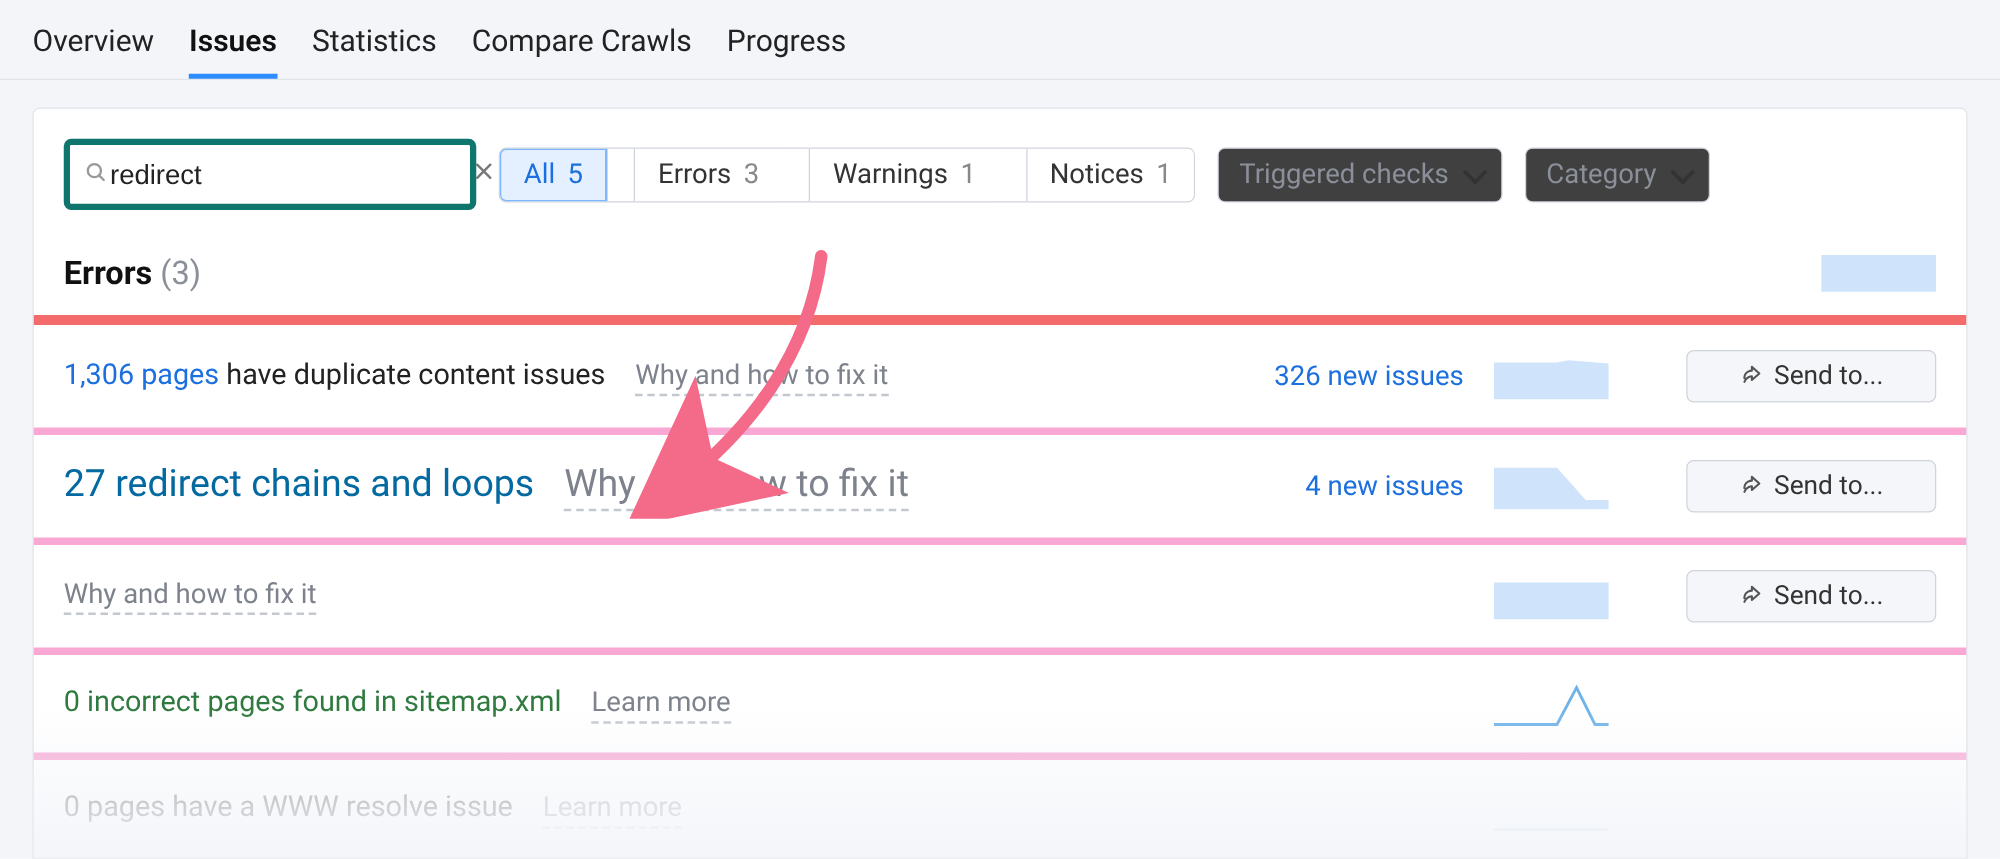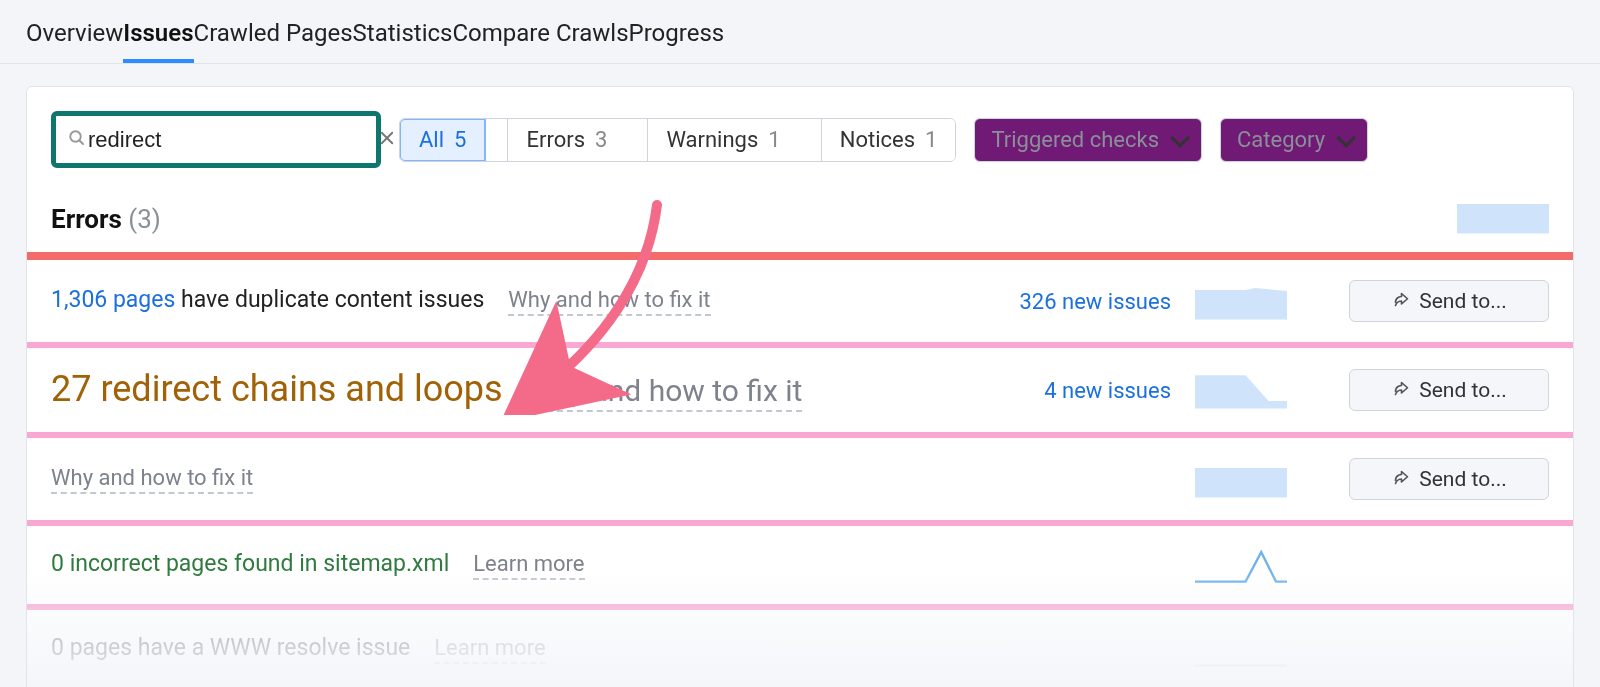--- a/index.html
+++ b/index.html
@@ -16,6 +16,7 @@
   .topnav {
     display: flex;
     align-items: flex-end;
+    gap: 28px;
     padding: 18px 26px 0 26px;
     border-bottom: 1px solid #e1e4ea;
     height: 64px;

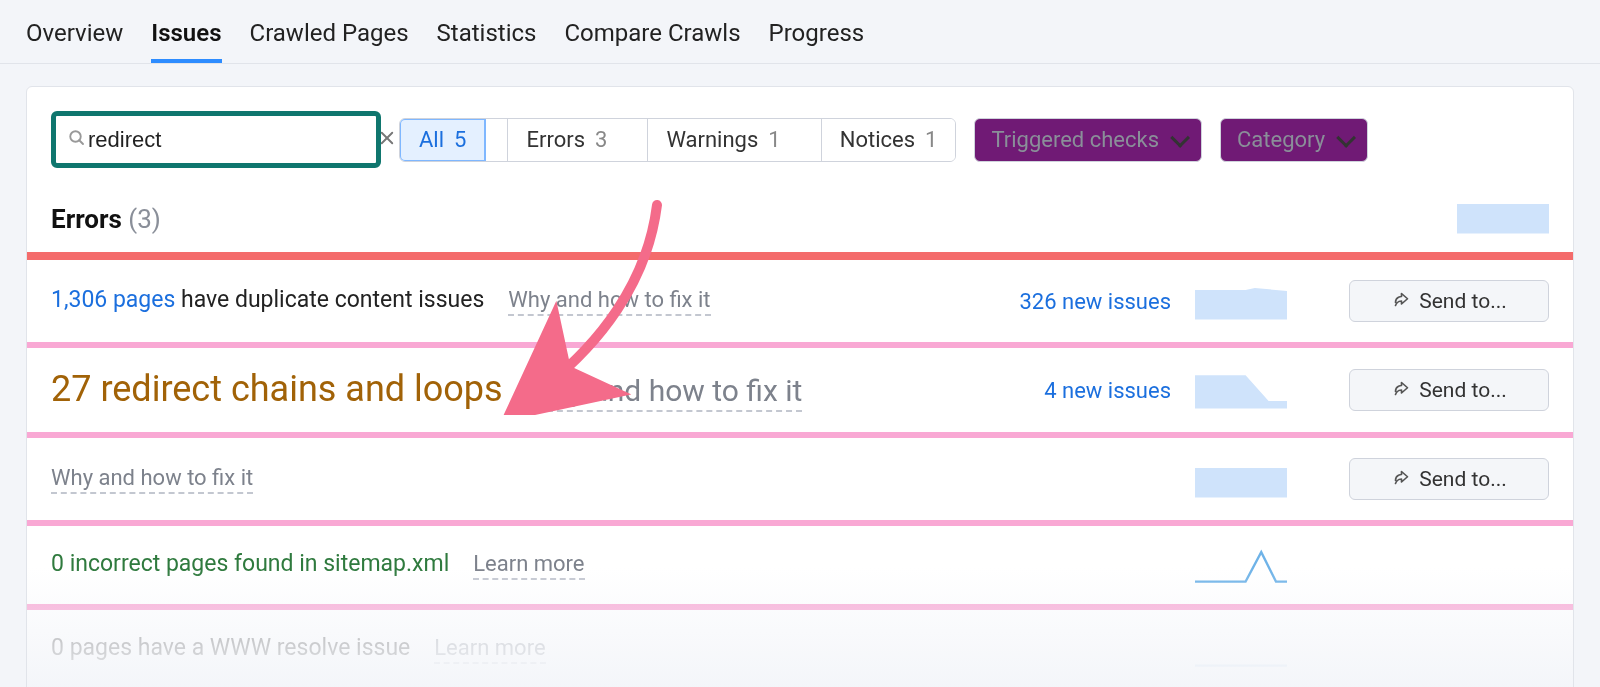--- a/index.html
+++ b/index.html
@@ -230,7 +230,6 @@
 <div class="topnav">
   <div class="tab">Overview</div>
   <div class="tab active">Issues</div>
-  <div class="tab">Crawled Pages</div>
   <div class="tab">Statistics</div>
   <div class="tab">Compare Crawls</div>
   <div class="tab">Progress</div>

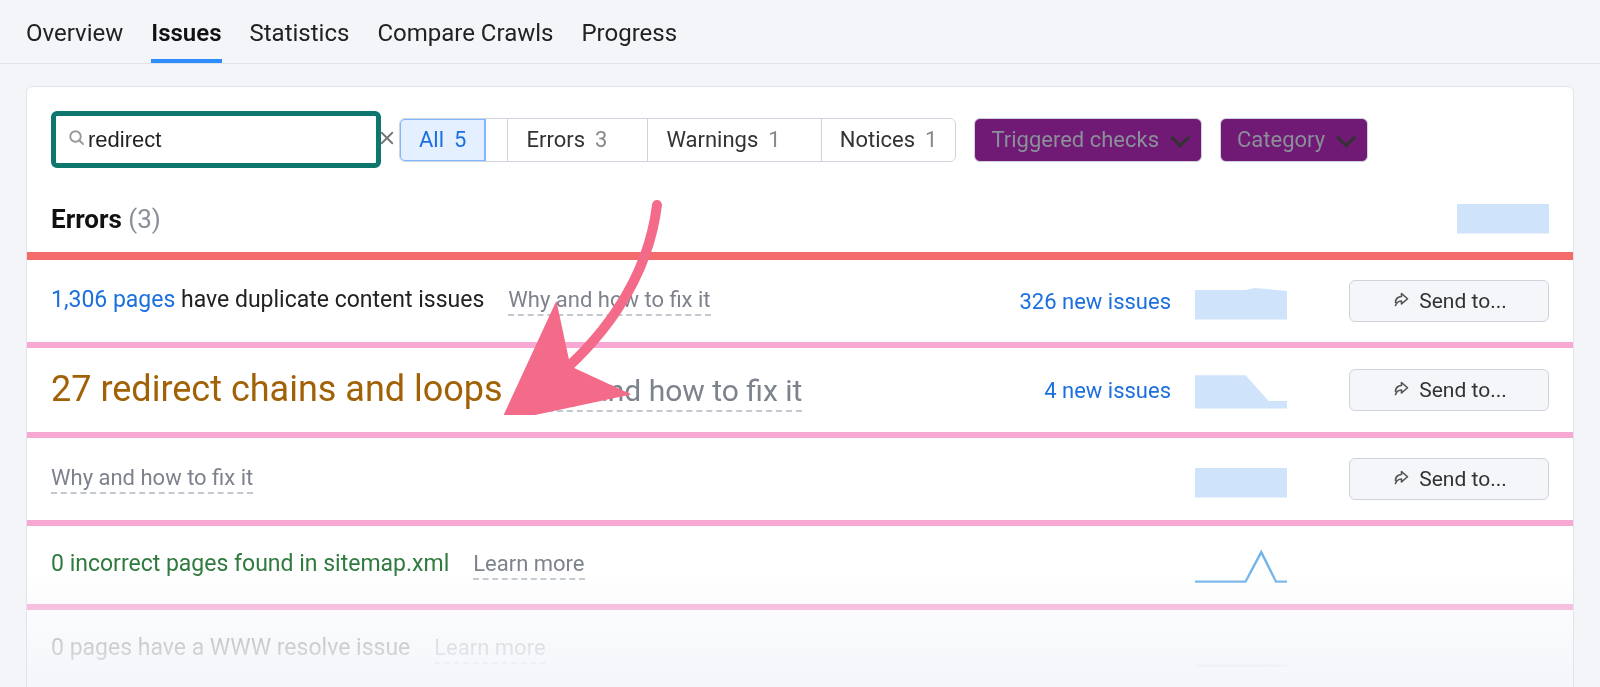--- a/index.html
+++ b/index.html
@@ -117,7 +117,7 @@
     padding: 0 16px;
     font-size: 22px;
     color: #8a8f99;
-    background: #701a75;
+    background: #404040;
     cursor: pointer;
   }
   .chev {

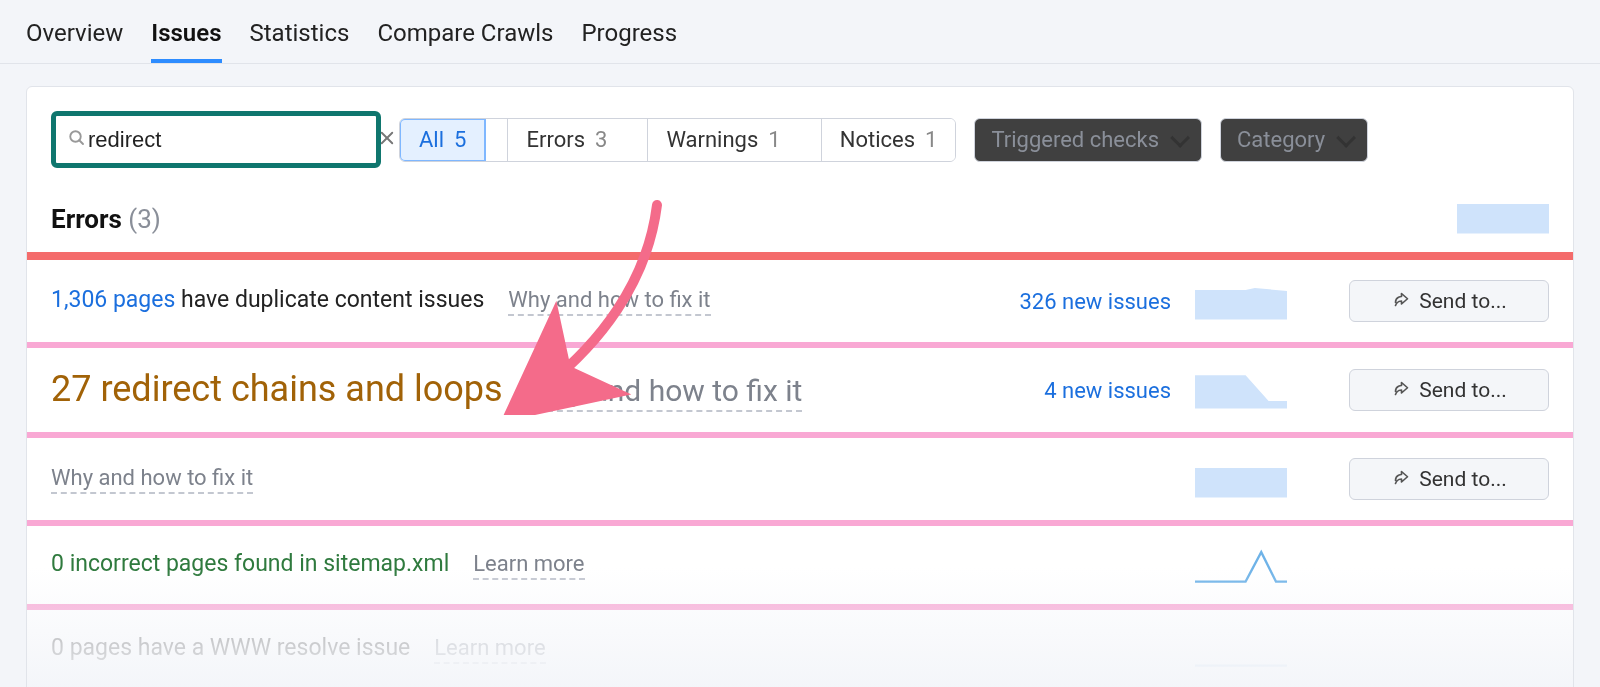--- a/index.html
+++ b/index.html
@@ -170,7 +170,7 @@
     padding-bottom: 2px;
     cursor: pointer;
   }
-  .row.highlight .issue-text { font-size: 36px; color: #a16207; }
+  .row.highlight .issue-text { font-size: 30px; color: #0369a1; }
   .row.highlight .why { font-size: 30px; }
 
   .new-issues { font-size: 22px; color: #1b6fde; text-align: right; white-space: nowrap; }

